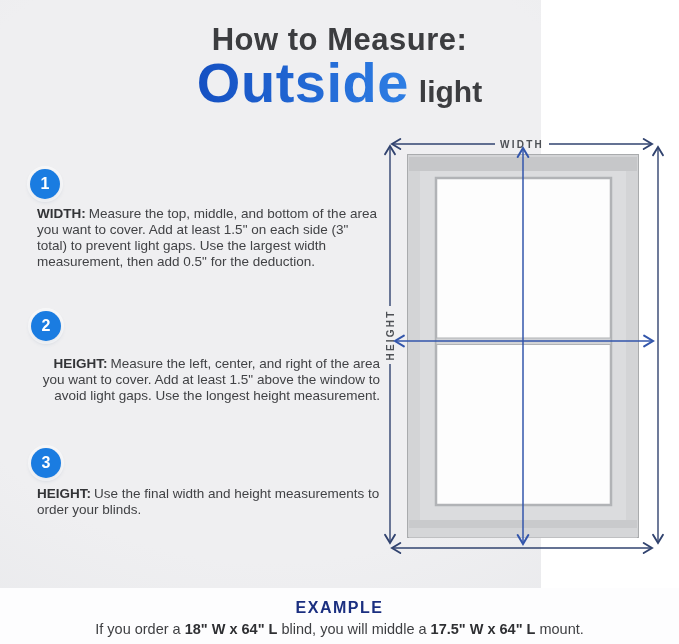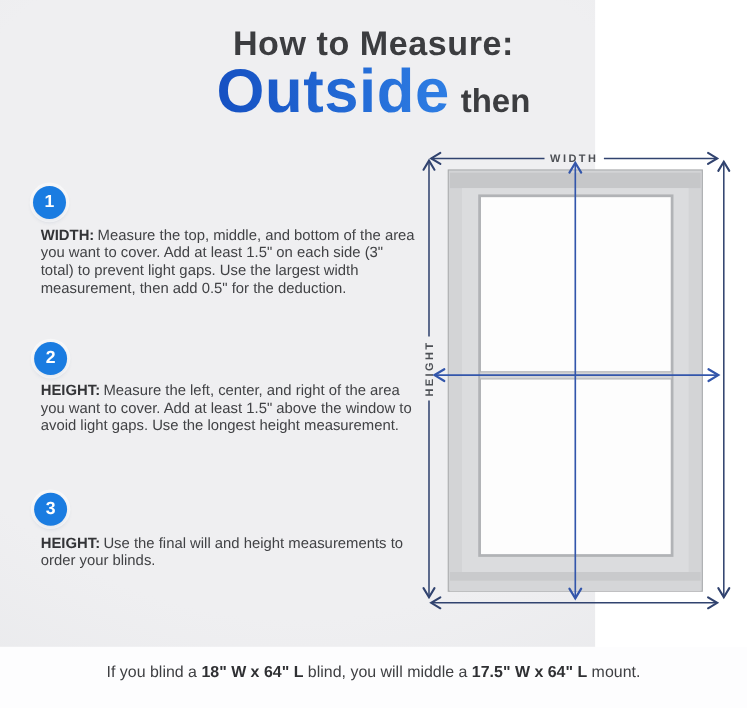--- a/index.html
+++ b/index.html
@@ -75,7 +75,7 @@
   <div class="header">
     <div class="title-line1">How to Measure:</div>
     <div class="title-line2">
-      <span class="title-accent">Outside</span><span class="title-rest">then</span>
+      <span class="title-accent">Outside</span><span class="title-rest">light</span>
     </div>
   </div>
 

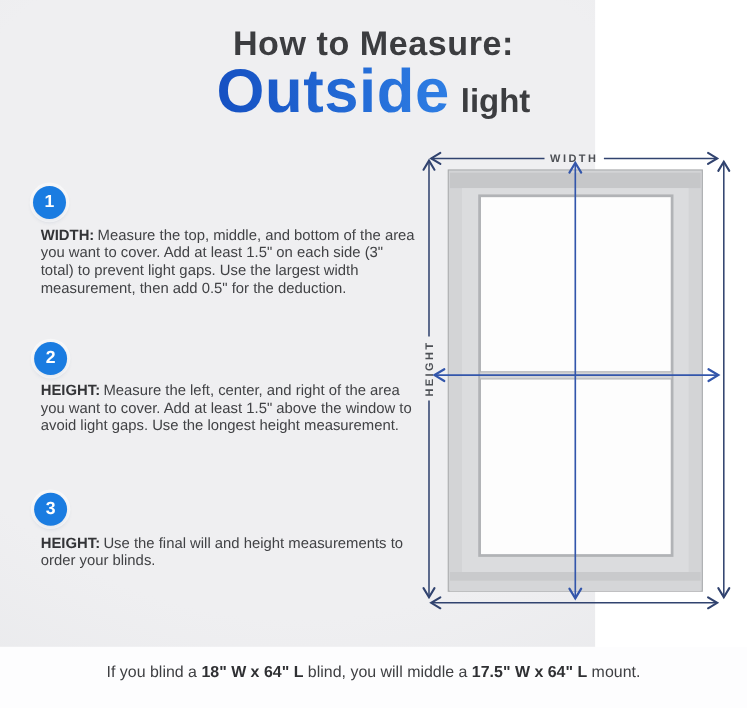--- a/index.html
+++ b/index.html
@@ -49,7 +49,7 @@
     font-size: 13.5px; line-height: 16px; color: #414245;
   }
   .text-1 { top: 206px; }
-  .text-2 { top: 347px; }
+  .text-2 { top: 356px; text-align: right; }
   .text-3 { top: 486px; }
   .step-label { font-weight: 700; color: #333437; margin-right: 3px; }
   

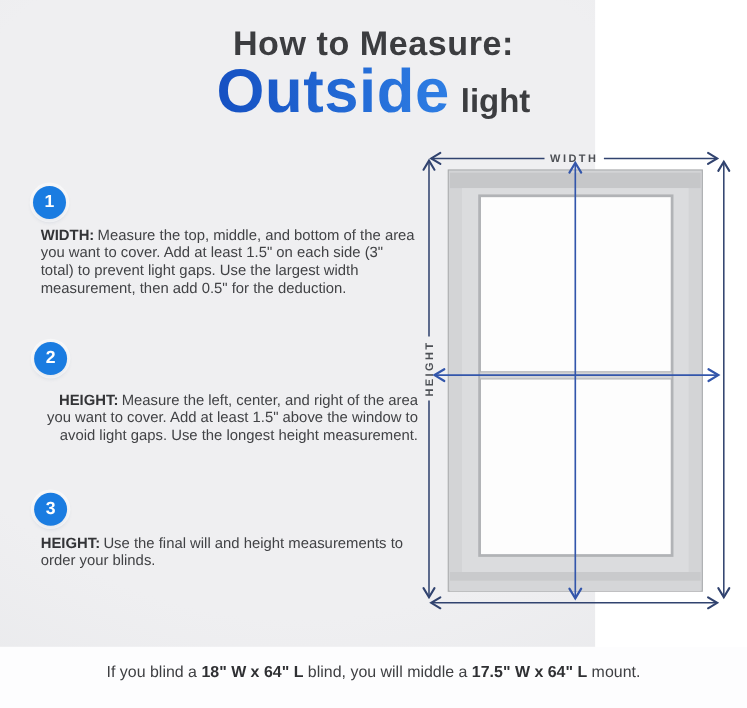--- a/index.html
+++ b/index.html
@@ -97,7 +97,7 @@
     <span>3</span>
   </div>
   <div class="step-text text-3">
-    <span class="step-label">HEIGHT:</span><span>Use the final will and height measurements to order your blinds.</span>
+    <span class="step-label">HEIGHT:</span><span>Use the final width and height measurements to order your blinds.</span>
   </div>
 
   <div class="diagram">

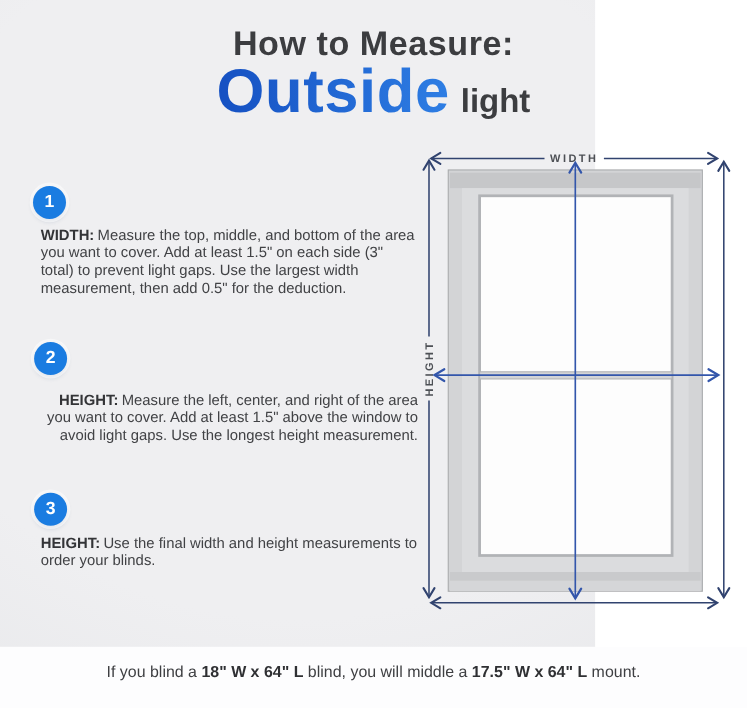--- a/index.html
+++ b/index.html
@@ -151,6 +151,7 @@
   </div>
 
   <div class="example">
+    <div class="example-heading">EXAMPLE</div>
     <div class="example-text">
       <span>If you blind a </span><b>18" W x 64" L</b><span> blind, you will middle a </span><b>17.5" W x 64" L</b><span> mount.</span>
     </div>

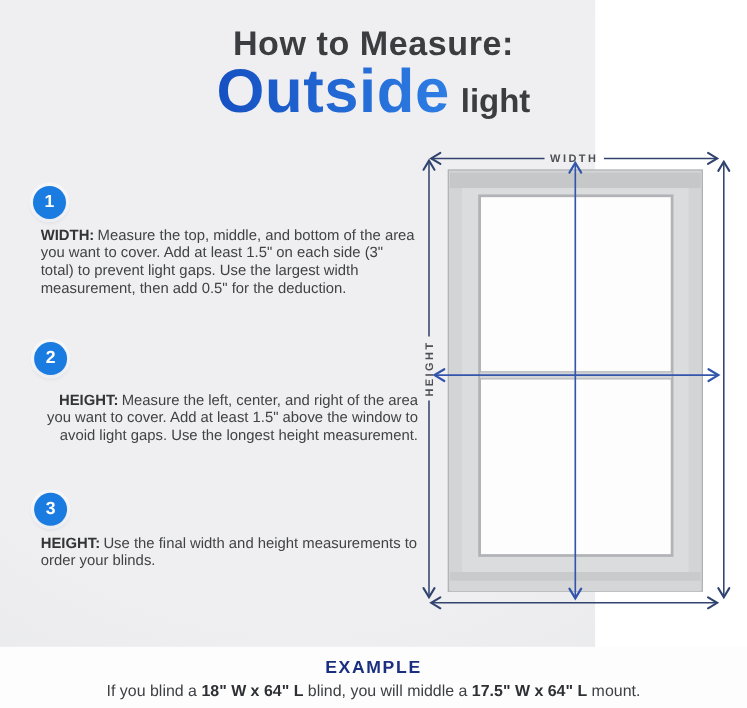--- a/index.html
+++ b/index.html
@@ -153,7 +153,7 @@
   <div class="example">
     <div class="example-heading">EXAMPLE</div>
     <div class="example-text">
-      <span>If you blind a </span><b>18" W x 64" L</b><span> blind, you will middle a </span><b>17.5" W x 64" L</b><span> mount.</span>
+      <span>If you order a </span><b>18" W x 64" L</b><span> blind, you will middle a </span><b>17.5" W x 64" L</b><span> mount.</span>
     </div>
   </div>
 

